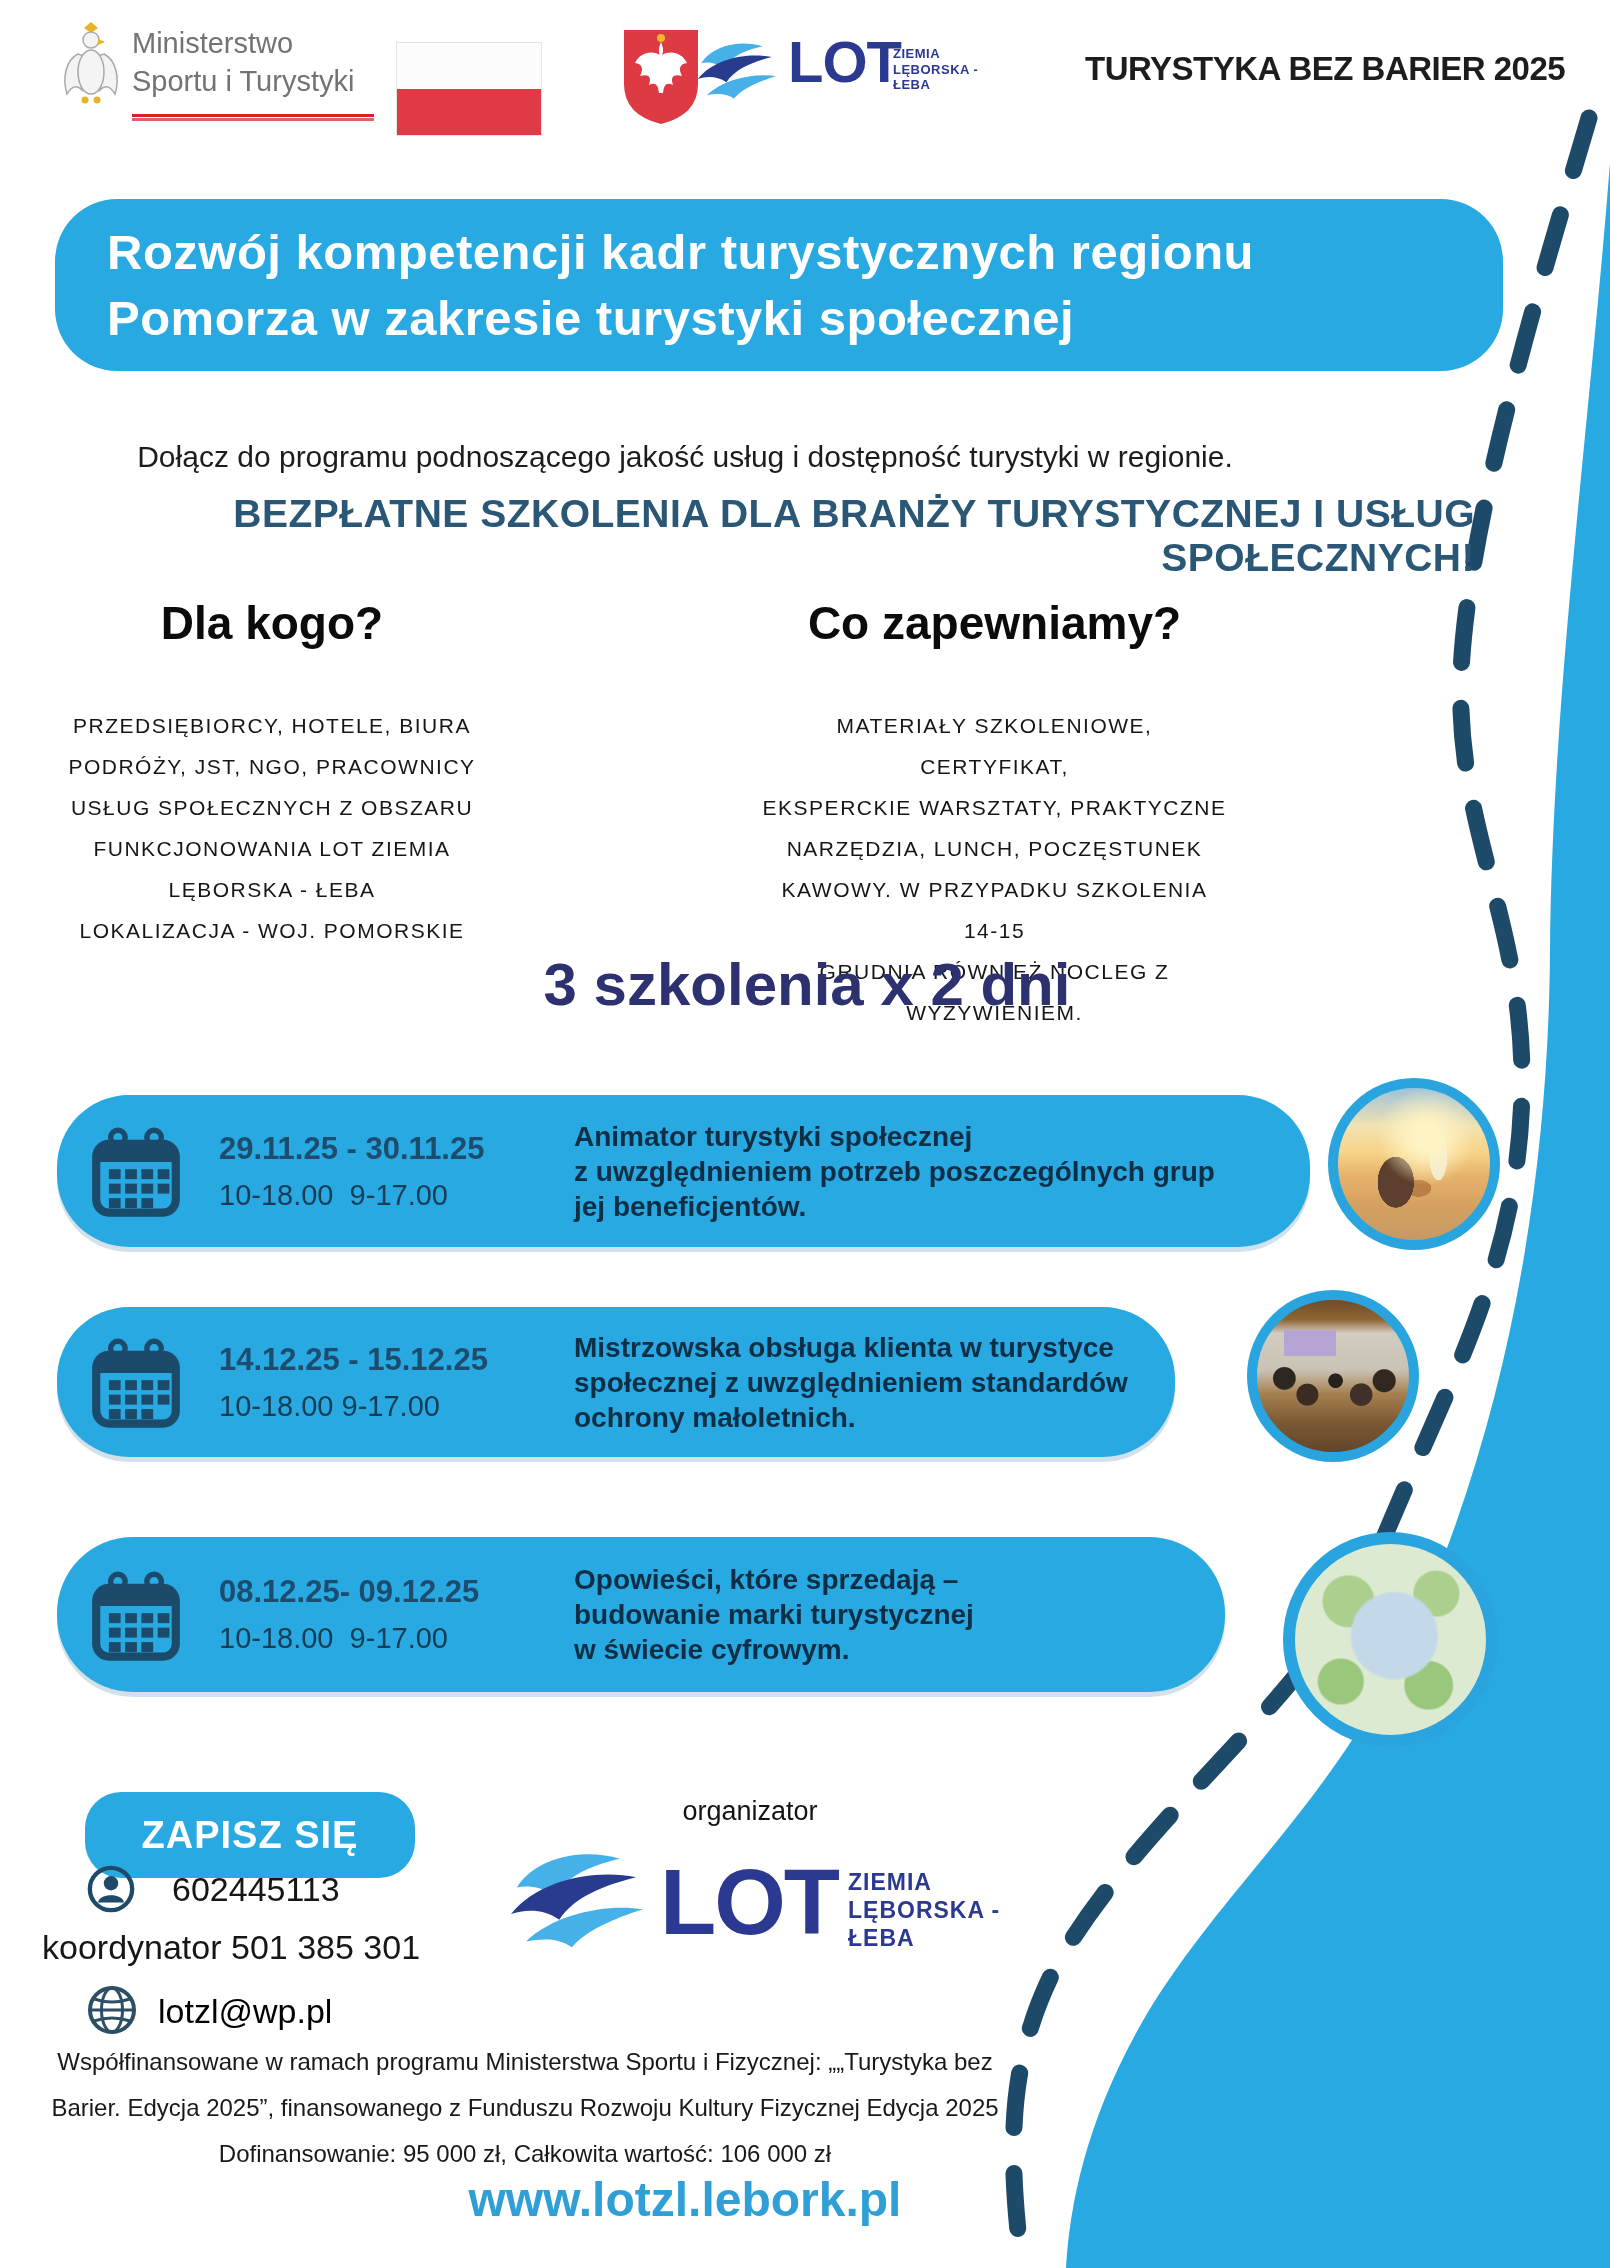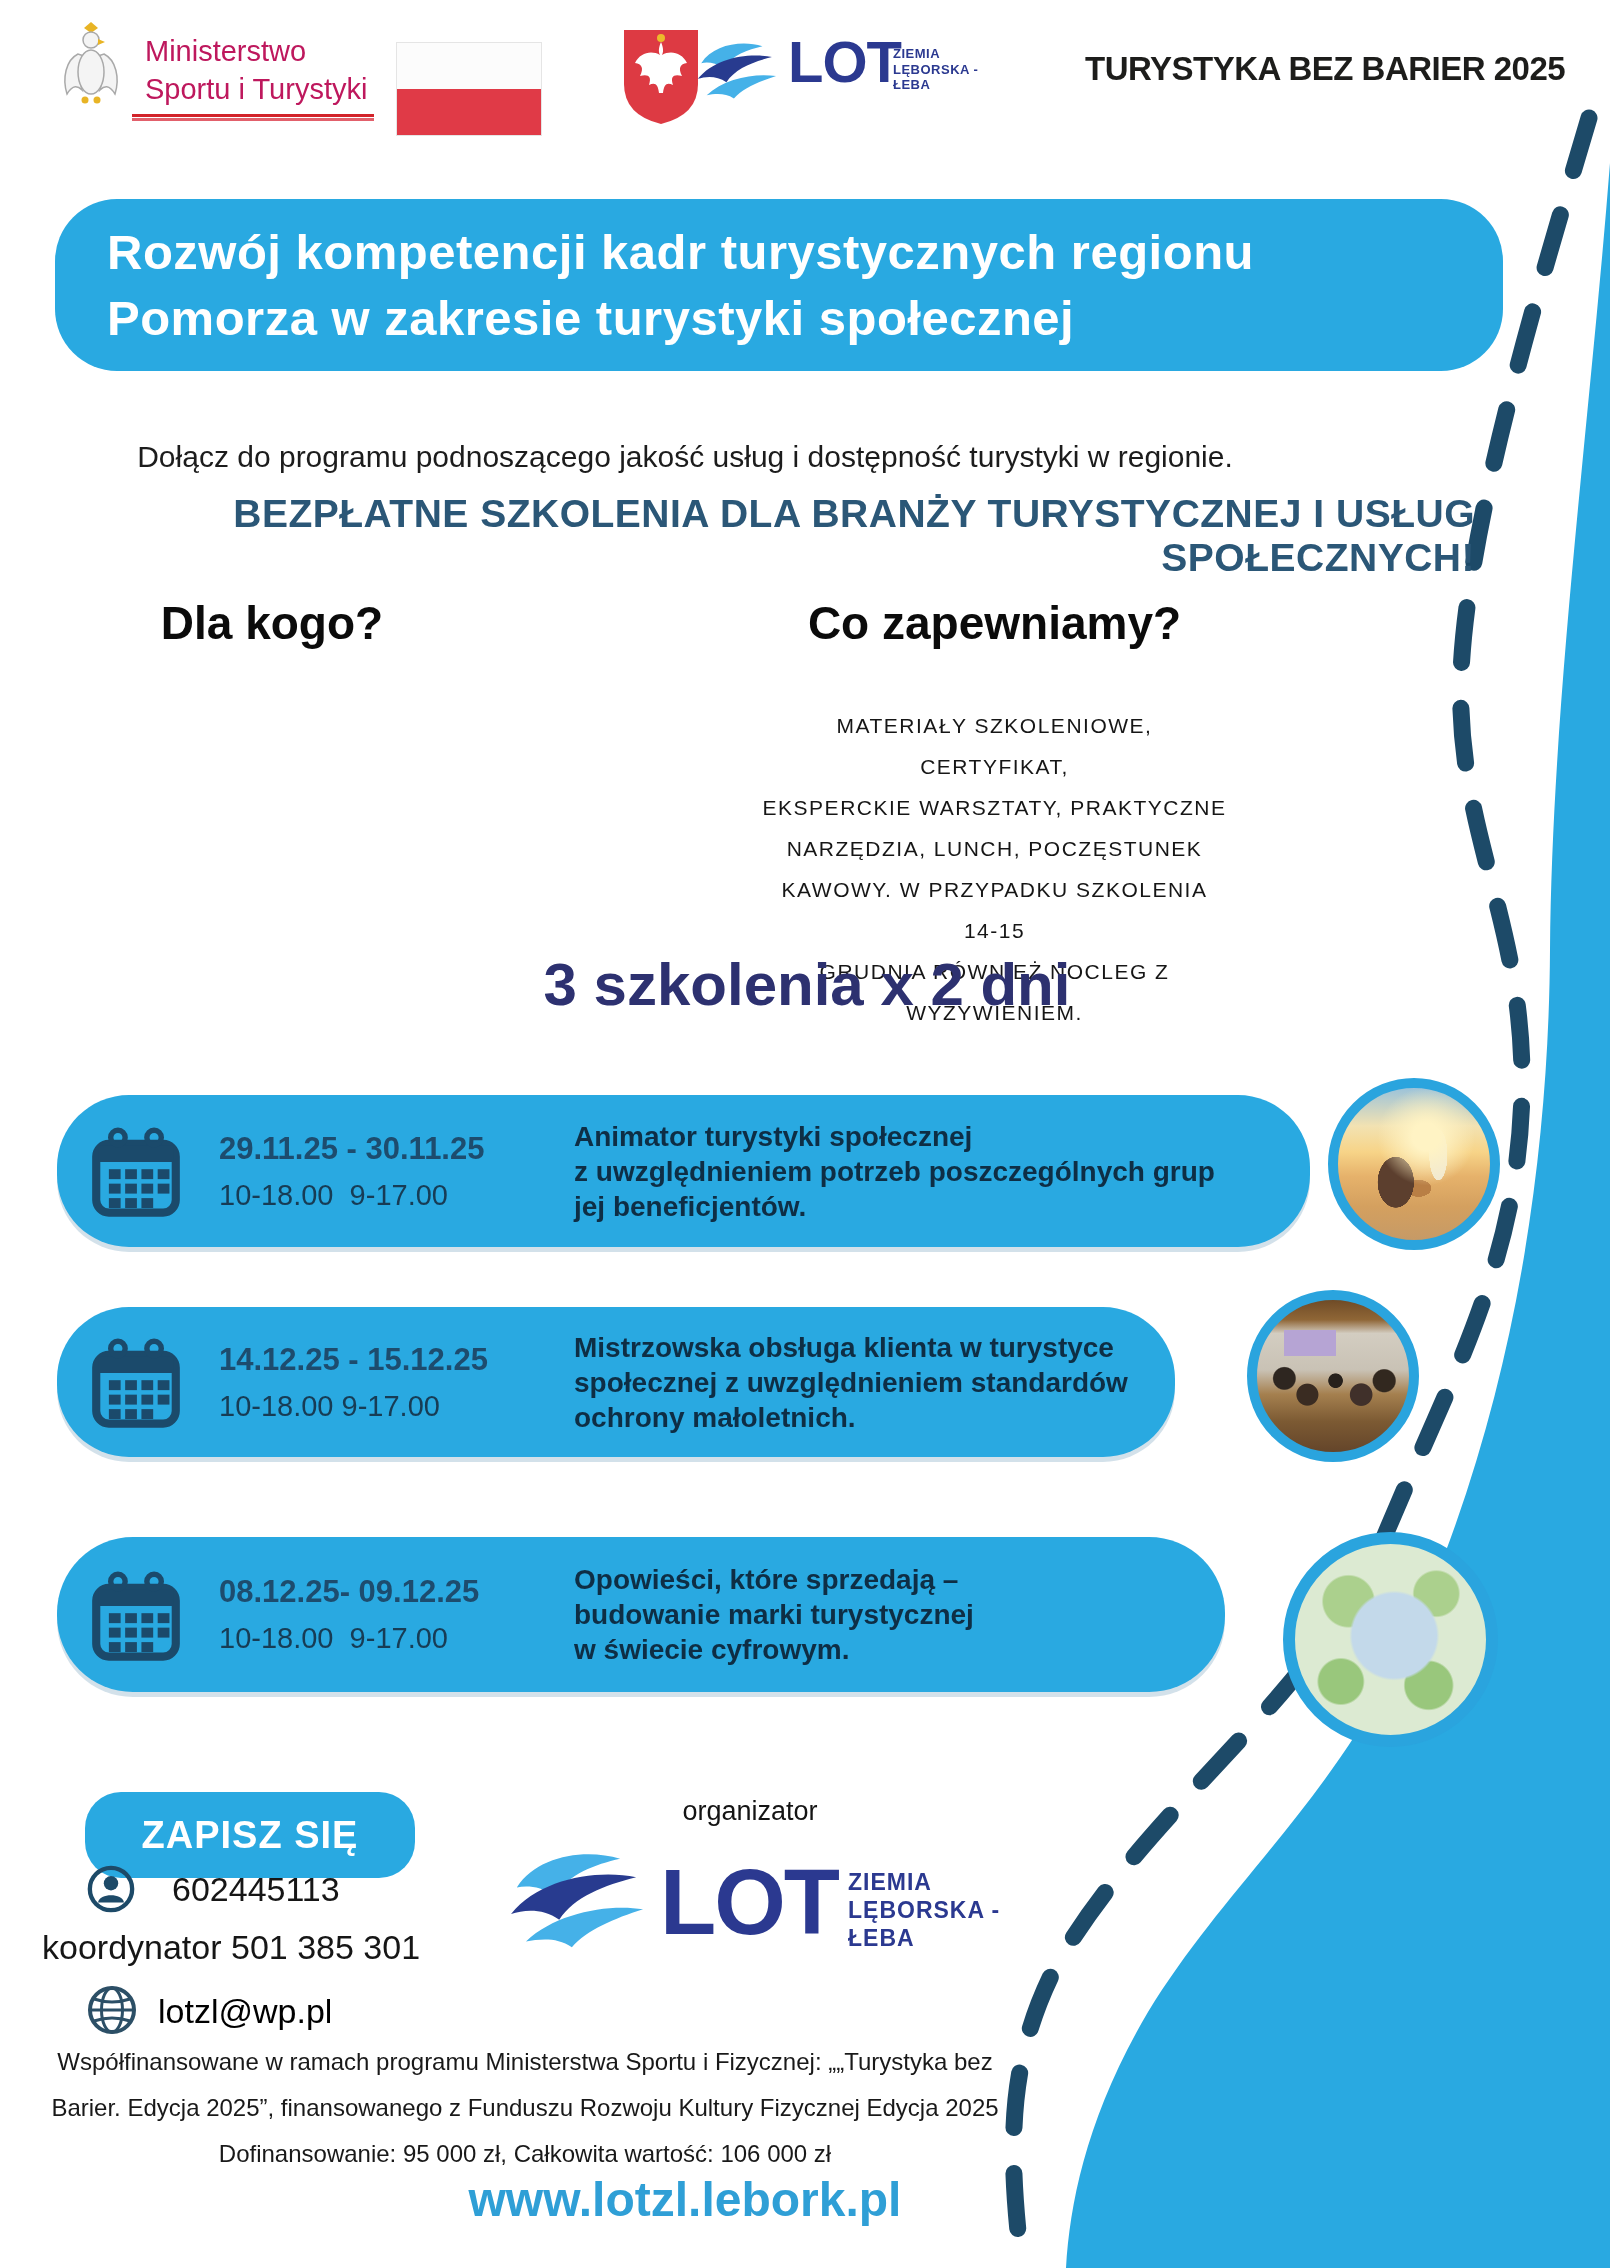--- a/index.html
+++ b/index.html
@@ -10,7 +10,7 @@
 
   
   .eagle{left:58px;top:20px;}
-  .ministry-text{left:132px;top:32px;font-size:29px;line-height:1.32;color:#be185d;margin-left:13px;}
+  .ministry-text{left:132px;top:24px;font-size:29px;line-height:1.32;color:#737373;}
   .red-rule{left:132px;top:114px;width:242px;height:7px;
             background:linear-gradient(#d2232a 0 38%,#ffffff 38% 62%,#e2606b 62% 100%);}
   .flag{left:396px;top:42px;width:146px;height:94px;border:1px solid #e5e5e5;box-sizing:border-box;}

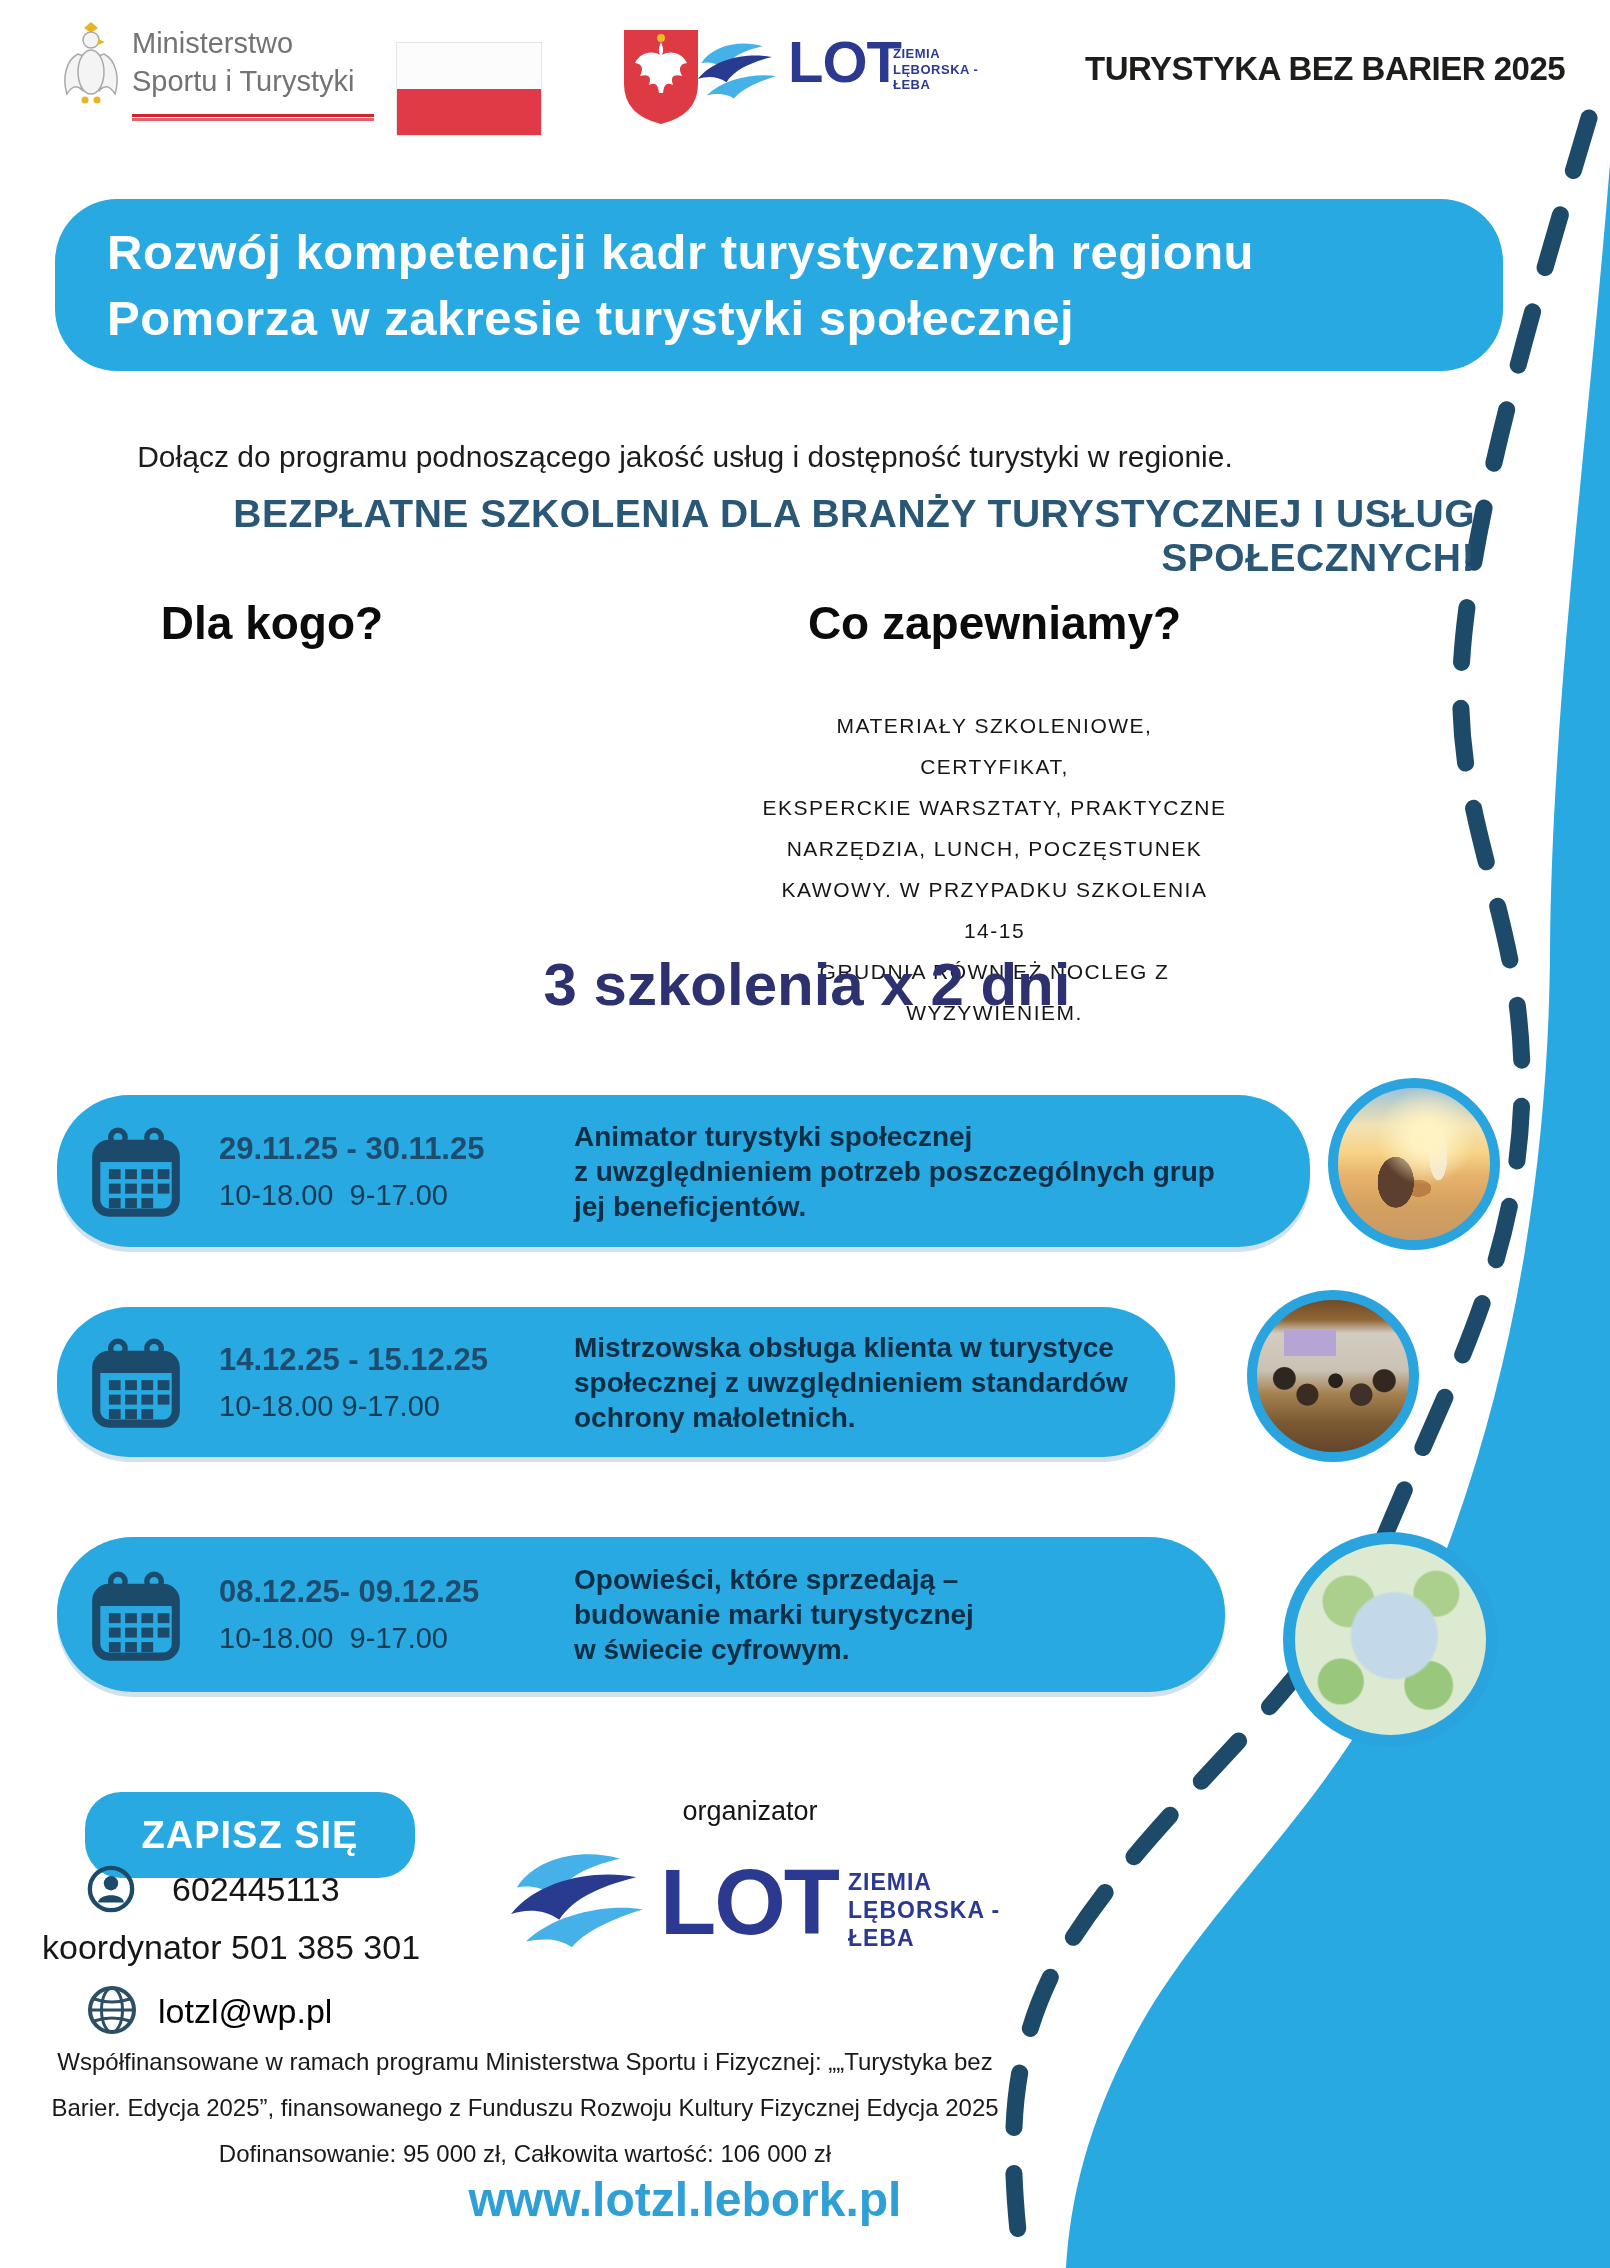--- a/index.html
+++ b/index.html
@@ -166,6 +166,12 @@
 
   <div class="abs col-who">
     <div class="col-title">Dla kogo?</div>
+    <div class="col-body">PRZEDSIĘBIORCY, HOTELE, BIURA
+PODRÓŻY, JST, NGO, PRACOWNICY
+USŁUG SPOŁECZNYCH Z OBSZARU
+FUNKCJONOWANIA LOT ZIEMIA
+LĘBORSKA - ŁEBA
+LOKALIZACJA - WOJ. POMORSKIE</div>
   </div>
   <div class="abs col-what">
     <div class="col-title">Co zapewniamy?</div>

